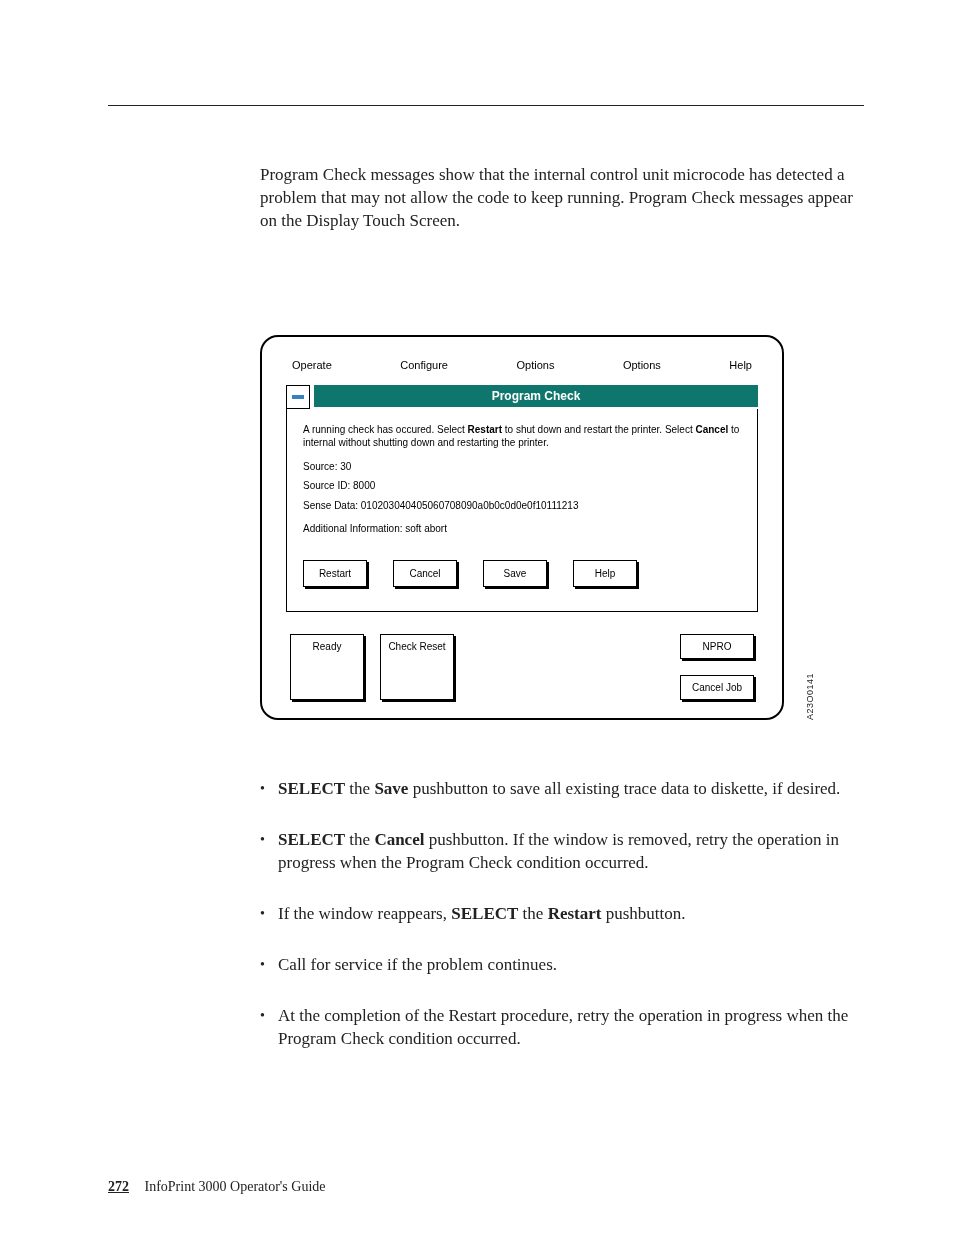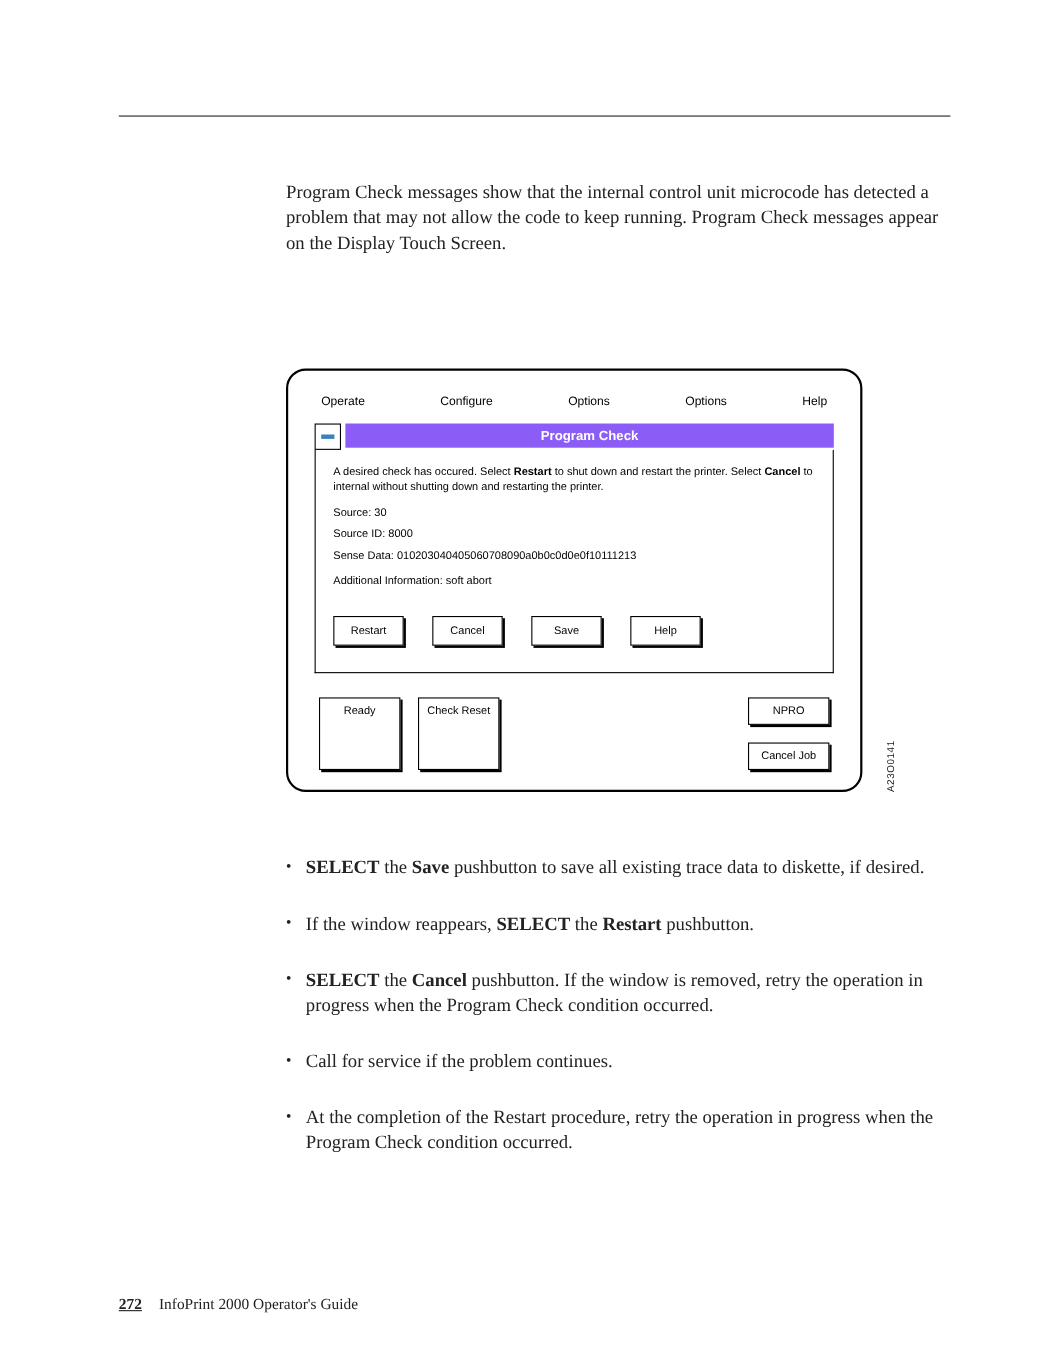--- a/index.html
+++ b/index.html
@@ -77,7 +77,7 @@
   }
   .panel-title {
     flex: 1;
-    background: #8b5cf6;
+    background: #0f766e;
     color: #fff;
     font-weight: bold;
     font-size: 12px;

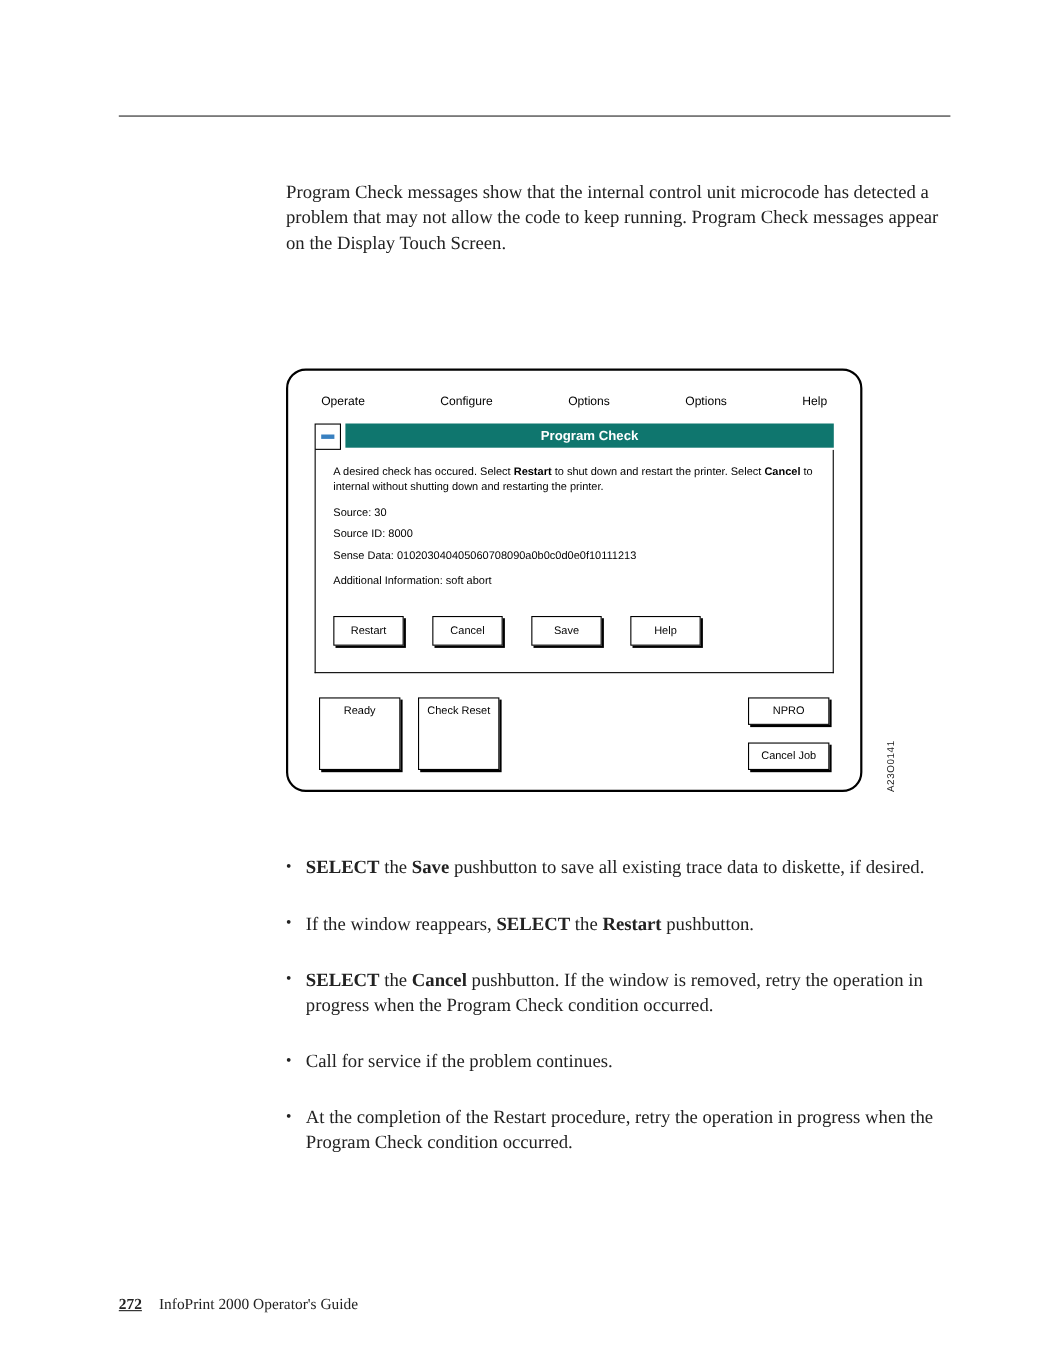--- a/index.html
+++ b/index.html
@@ -188,7 +188,7 @@
         </div>
         <div class="panel-body">
           <p>
-            <span>A desired check has occured. Select </span><b>Restart</b><span> to shut down and restart the printer.  Select </span><b>Cancel</b><span> to internal without shutting down and restarting the printer.</span>
+            <span>A running check has occured. Select </span><b>Restart</b><span> to shut down and restart the printer.  Select </span><b>Cancel</b><span> to internal without shutting down and restarting the printer.</span>
           </p>
           <div class="blk">
             <p>Source: 30</p>

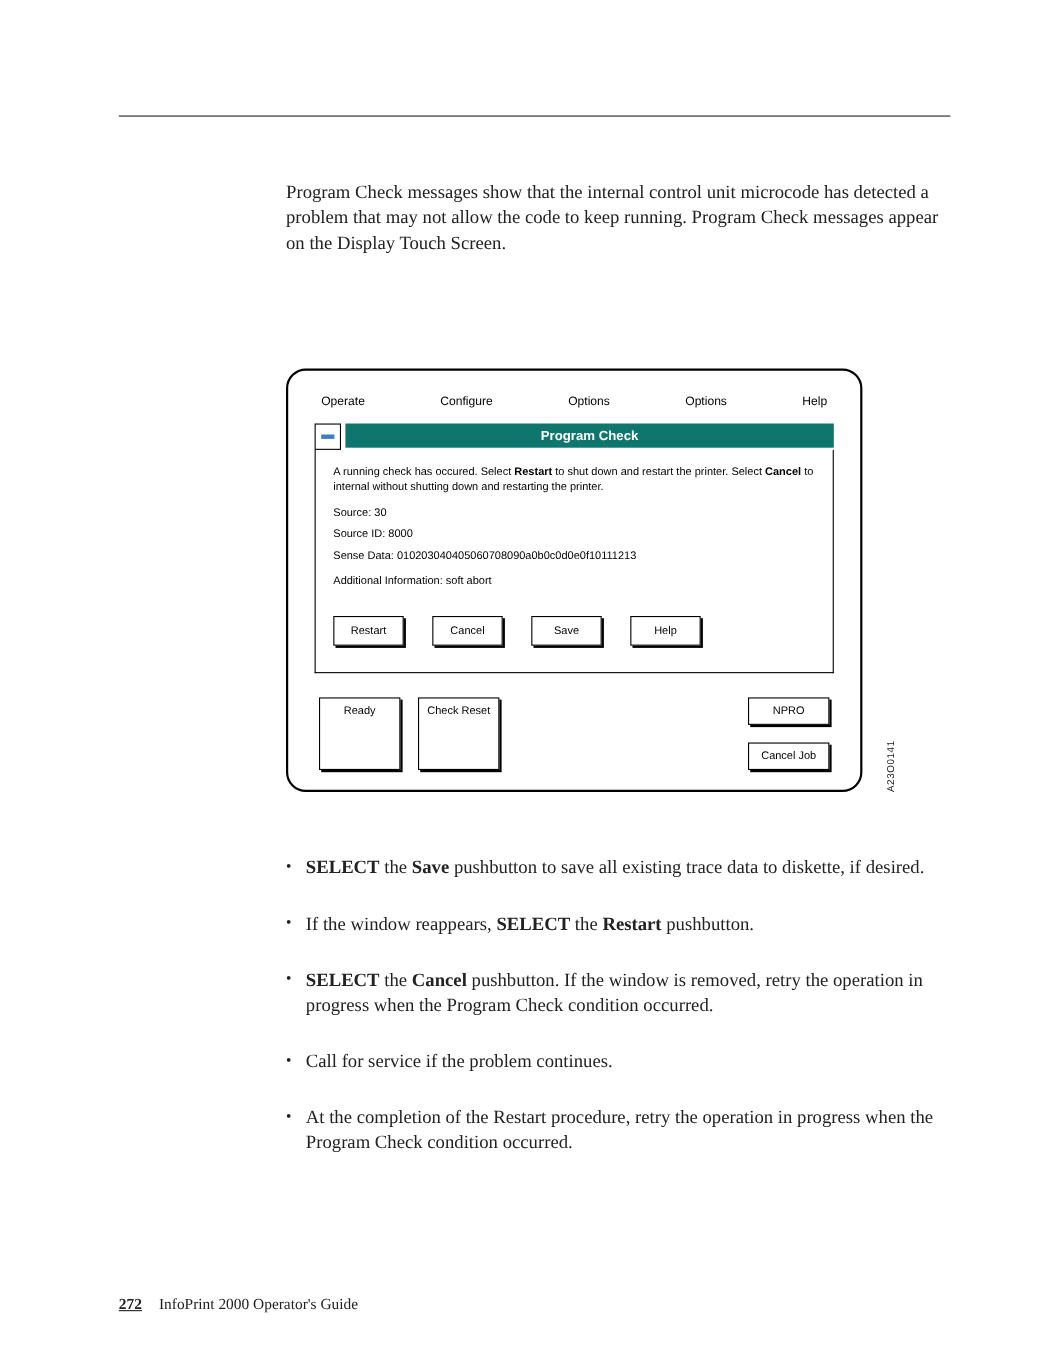--- a/index.html
+++ b/index.html
@@ -225,10 +225,10 @@
       <b>SELECT</b><span> the </span><b>Save</b><span> pushbutton to save all existing trace data to diskette, if desired.</span>
     </li>
     <li>
-      <span>If the window reappears, </span><b>SELECT</b><span> the </span><b>Restart</b><span> pushbutton.</span>
+      <b>SELECT</b><span> the </span><b>Cancel</b><span> pushbutton. If the window is removed, retry the operation in progress when the Program Check condition occurred.</span>
     </li>
     <li>
-      <b>SELECT</b><span> the </span><b>Cancel</b><span> pushbutton. If the window is removed, retry the operation in progress when the Program Check condition occurred.</span>
+      <span>If the window reappears, </span><b>SELECT</b><span> the </span><b>Restart</b><span> pushbutton.</span>
     </li>
     <li>Call for service if the problem continues.</li>
     <li>At the completion of the Restart procedure, retry the operation in progress when the Program Check condition occurred.</li>

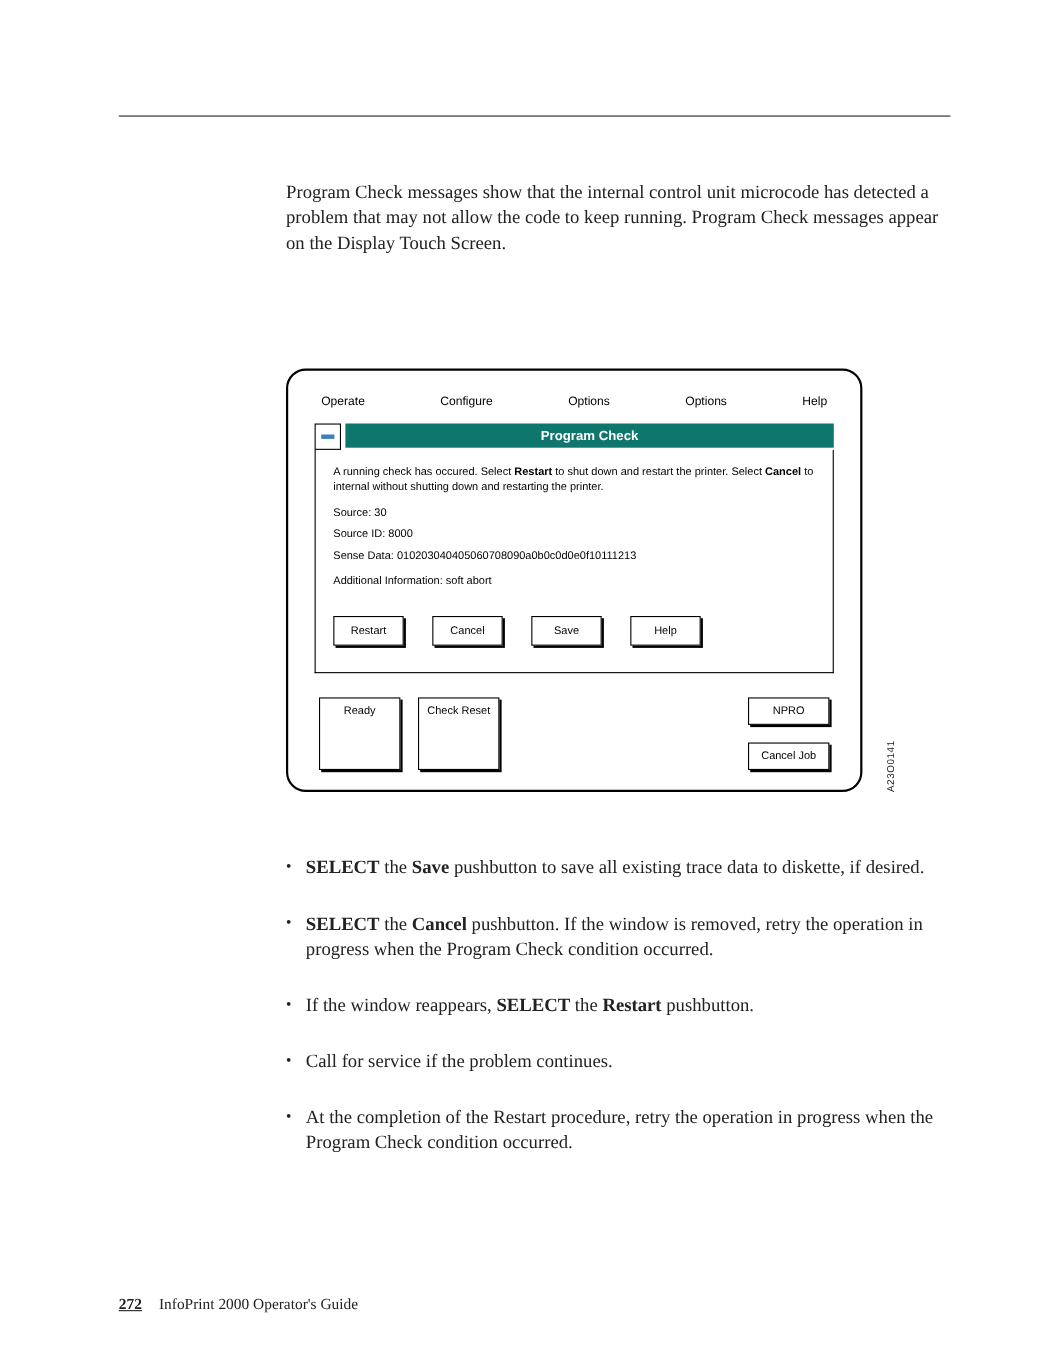--- a/index.html
+++ b/index.html
@@ -237,7 +237,7 @@
 
 <div class="footer">
   <span class="pg">272</span>
-  <span>InfoPrint 2000 Operator's Guide</span>
+  <span>InfoPrint 3000 Operator's Guide</span>
 </div>
 
 </body></html>

